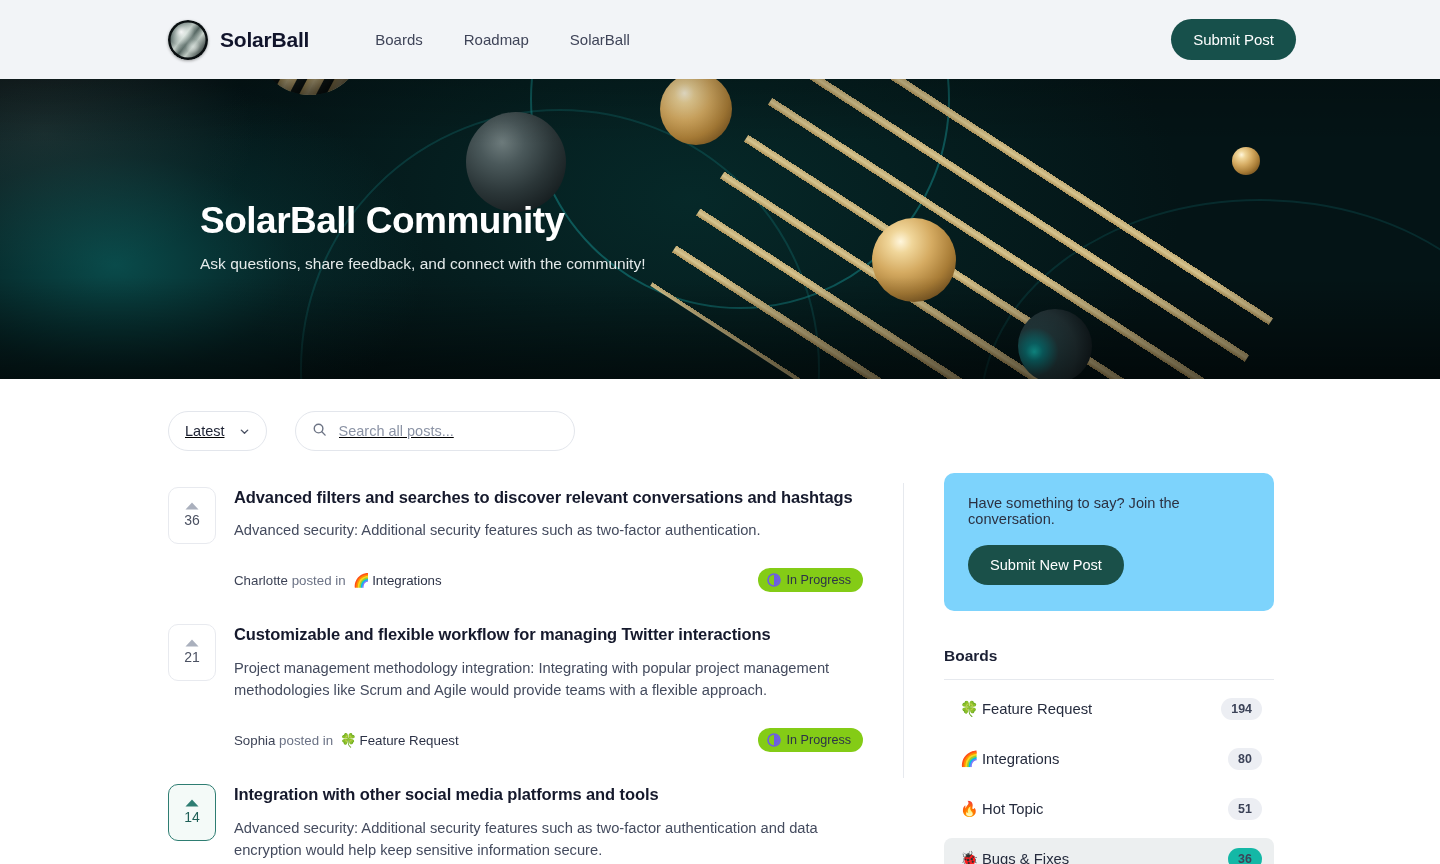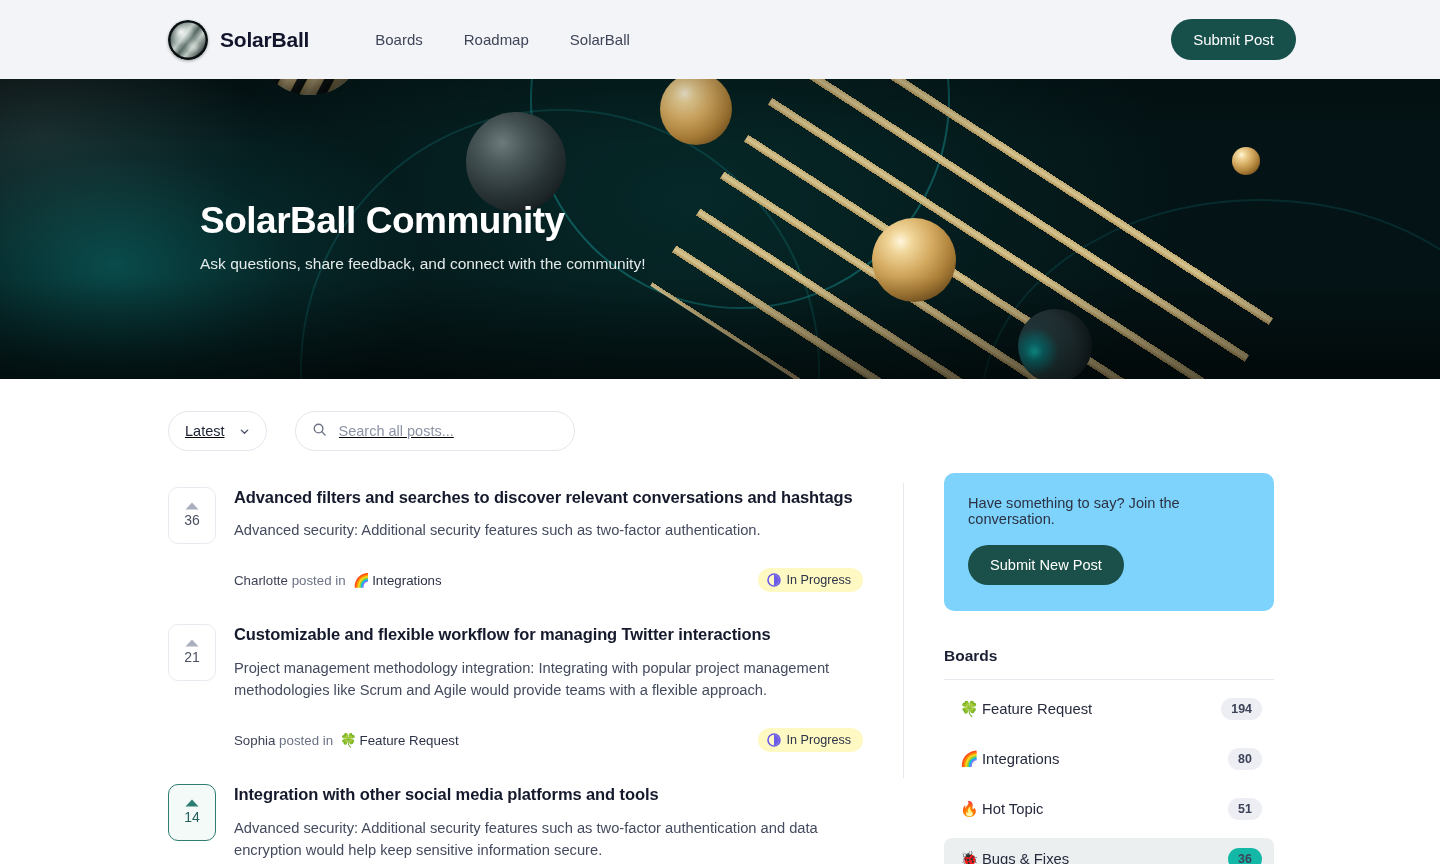--- a/index.html
+++ b/index.html
@@ -276,7 +276,7 @@
     display: inline-flex;
     align-items: center;
     gap: 6px;
-    background: #fef9c3;
+    background: #84cc16;
     border-radius: 999px;
     padding: 5px 12px 5px 9px;
     font-size: 12.6px;

